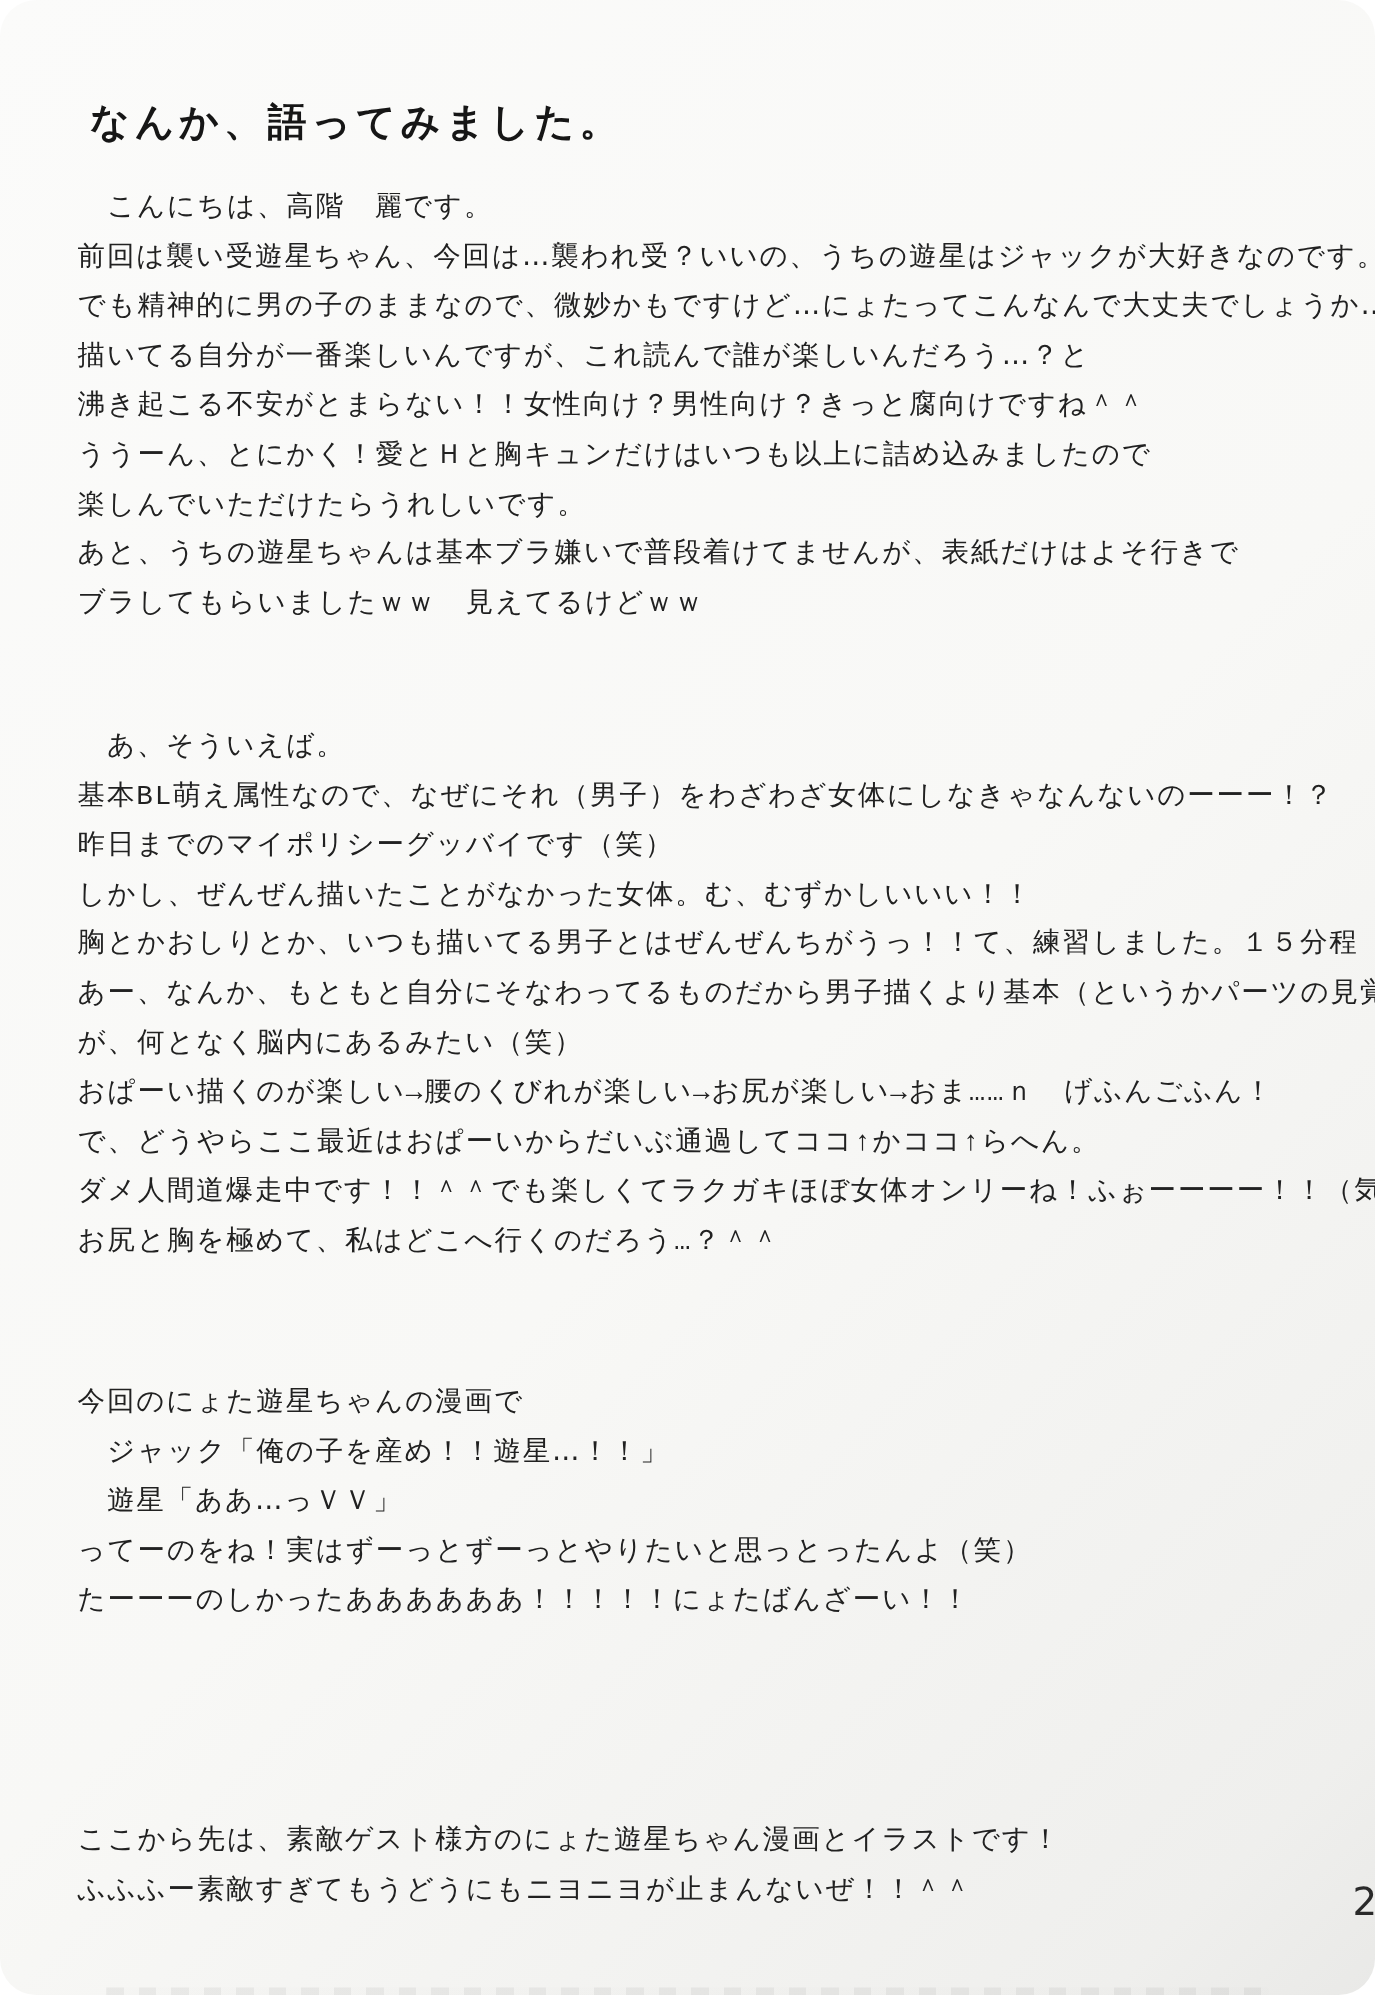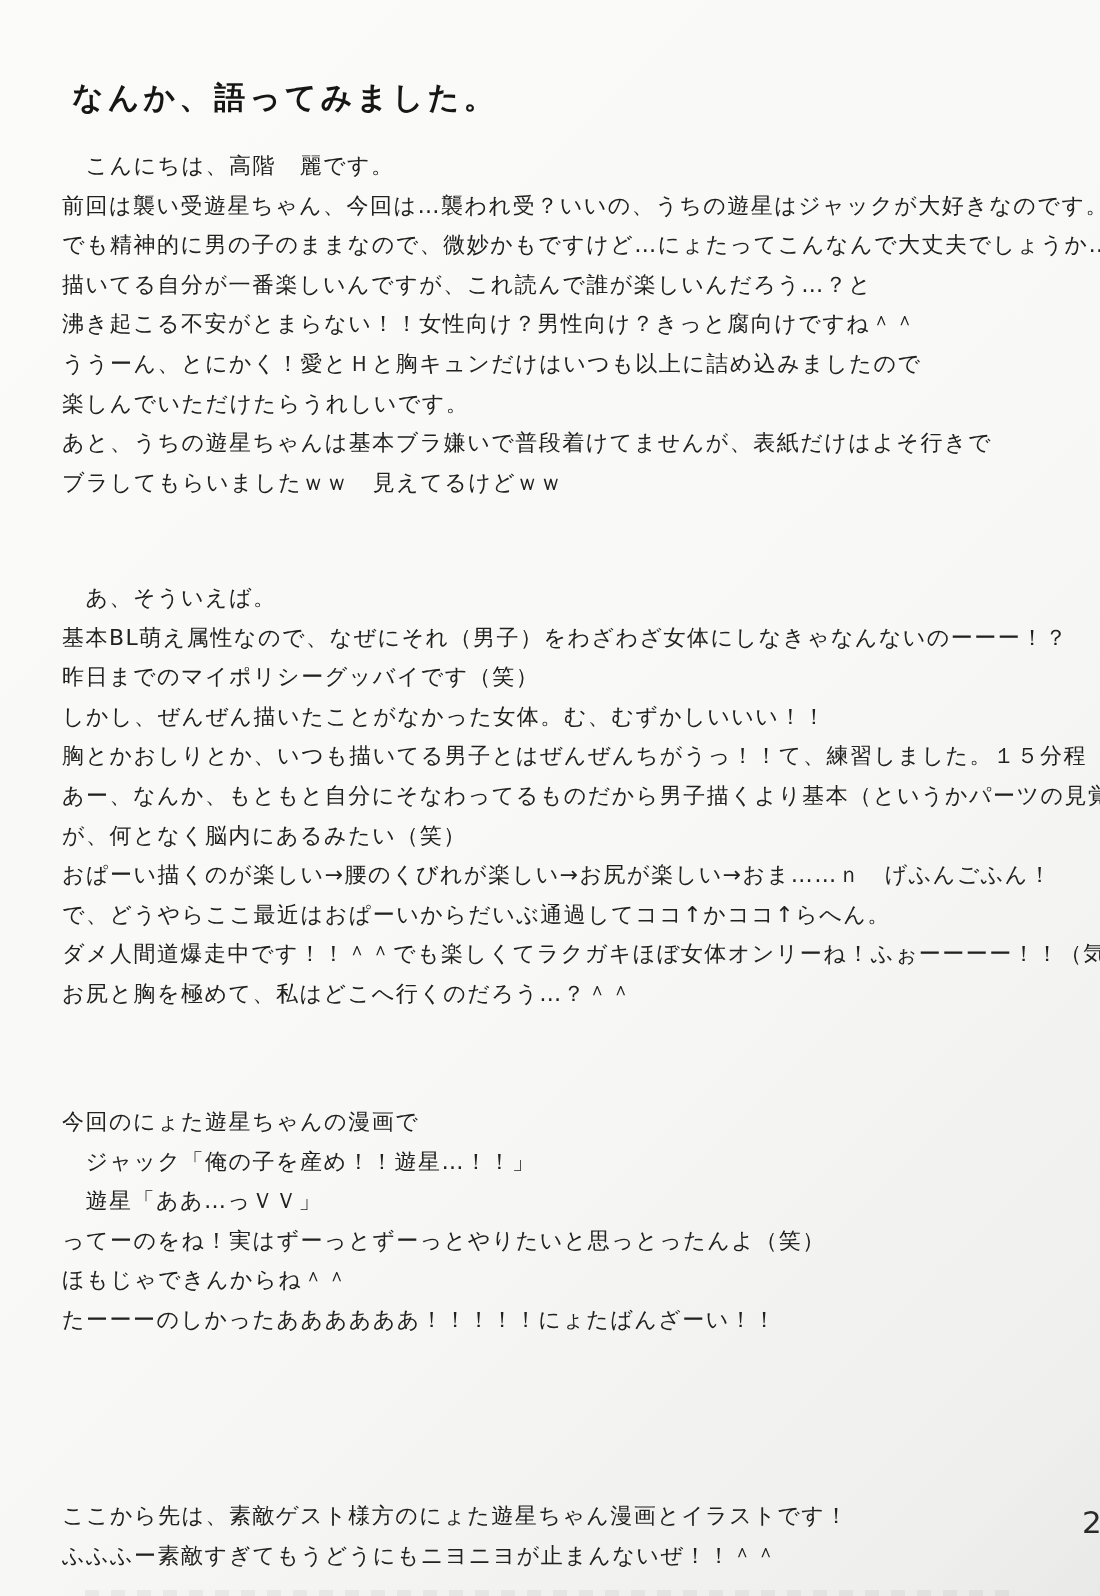--- a/index.html
+++ b/index.html
@@ -19,6 +19,7 @@
     background: linear-gradient(135deg, #fbfbfa 0%, #f8f8f6 55%, #efefed 92%, #e9e9e7 100%);
     overflow: hidden;
     color: #1f1f1f;
+    border-radius: 29px;
   }
   .page-title {
     position: absolute;

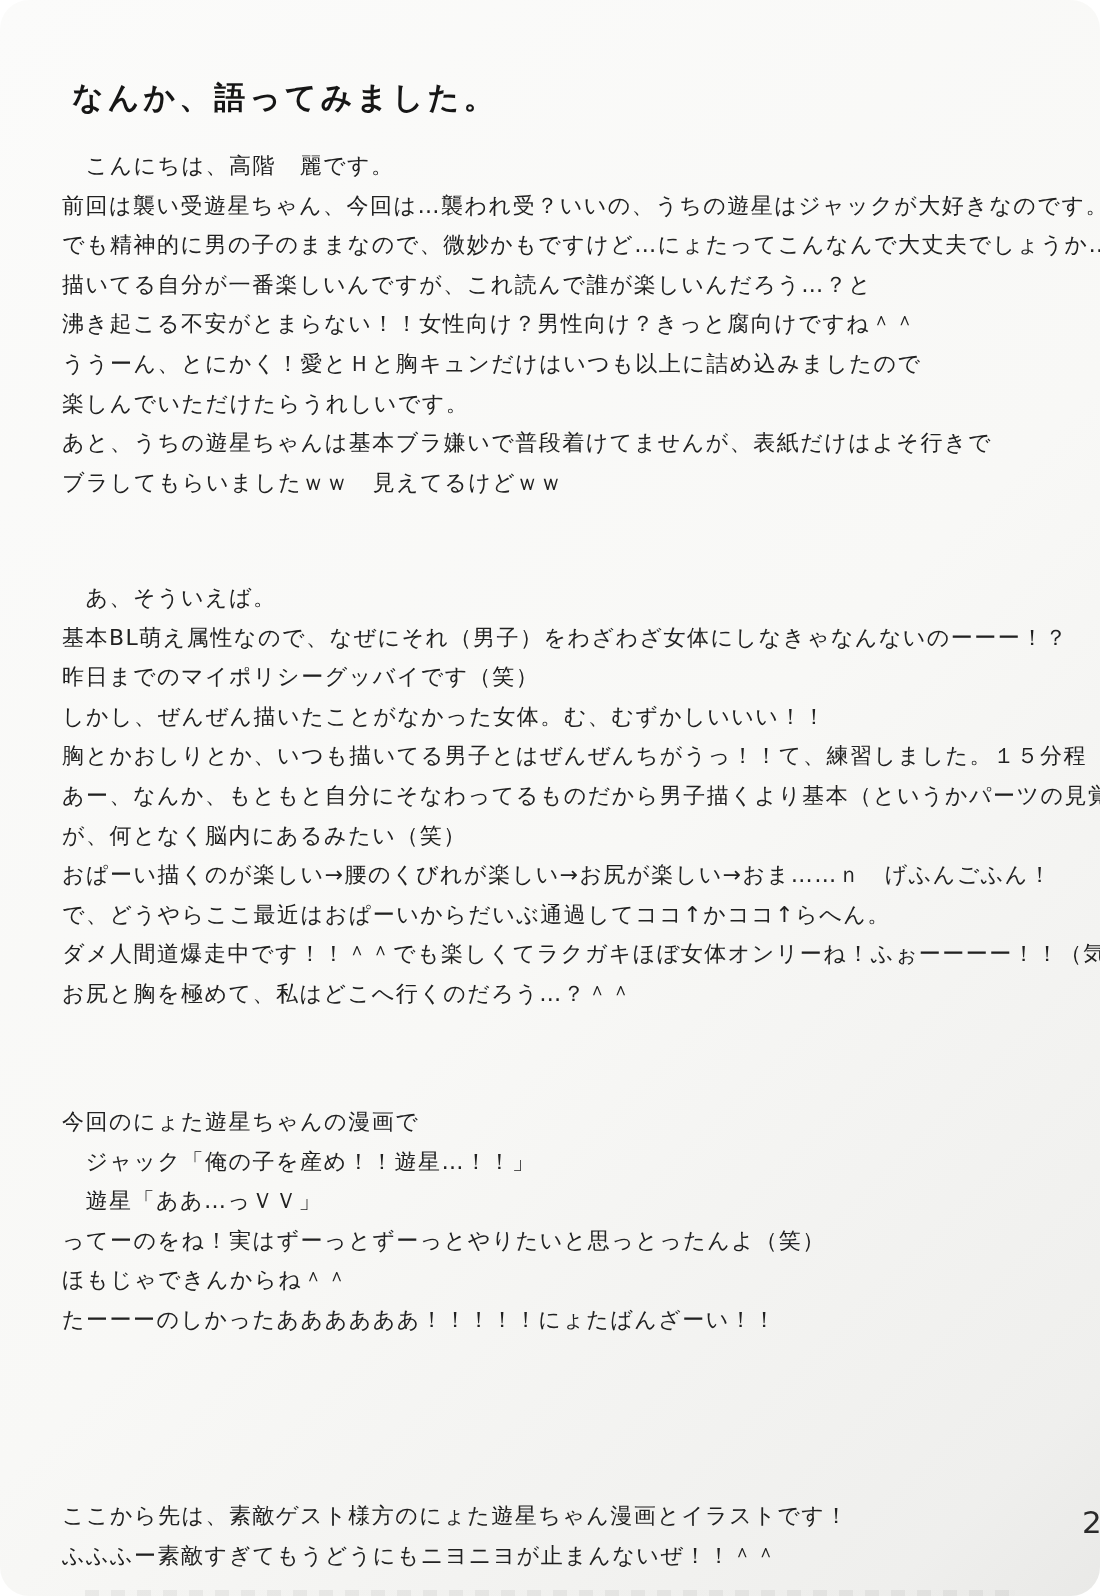--- a/index.html
+++ b/index.html
@@ -44,7 +44,7 @@
     height: 39.6px;
   }
   .para-1 { top: 146px; }
-  .para-2 { top: 578px; }
+  .para-2 { top: 578px; font-family: Liberation Mono, monospace; }
   .para-3 { top: 1102px; }
   .para-4 { top: 1452px; margin-top: 44px; }
   .page-number {

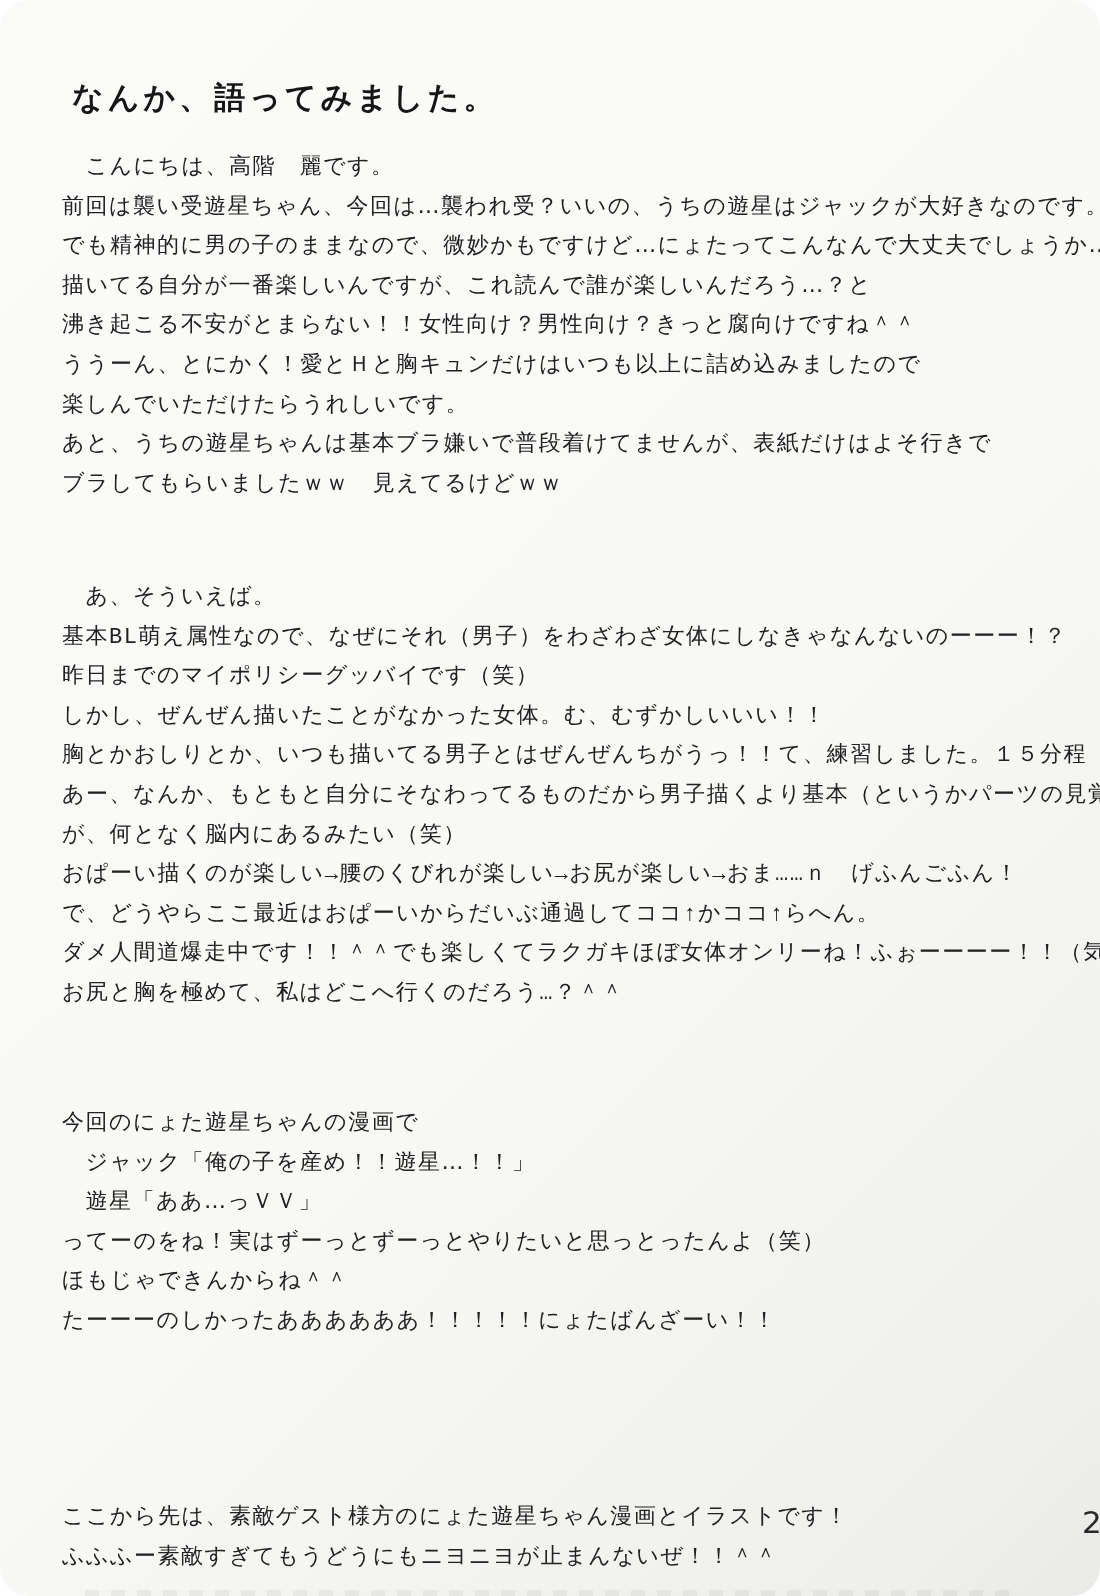--- a/index.html
+++ b/index.html
@@ -106,7 +106,6 @@
     <div class="line">　ジャック「俺の子を産め！！遊星…！！」</div>
     <div class="line">　遊星「ああ…っＶＶ」</div>
     <div class="line">ってーのをね！実はずーっとずーっとやりたいと思っとったんよ（笑）</div>
-    <div class="line">ほもじゃできんからね＾＾</div>
     <div class="line">たーーーのしかったああああああ！！！！！にょたばんざーい！！</div>
   </div>
 

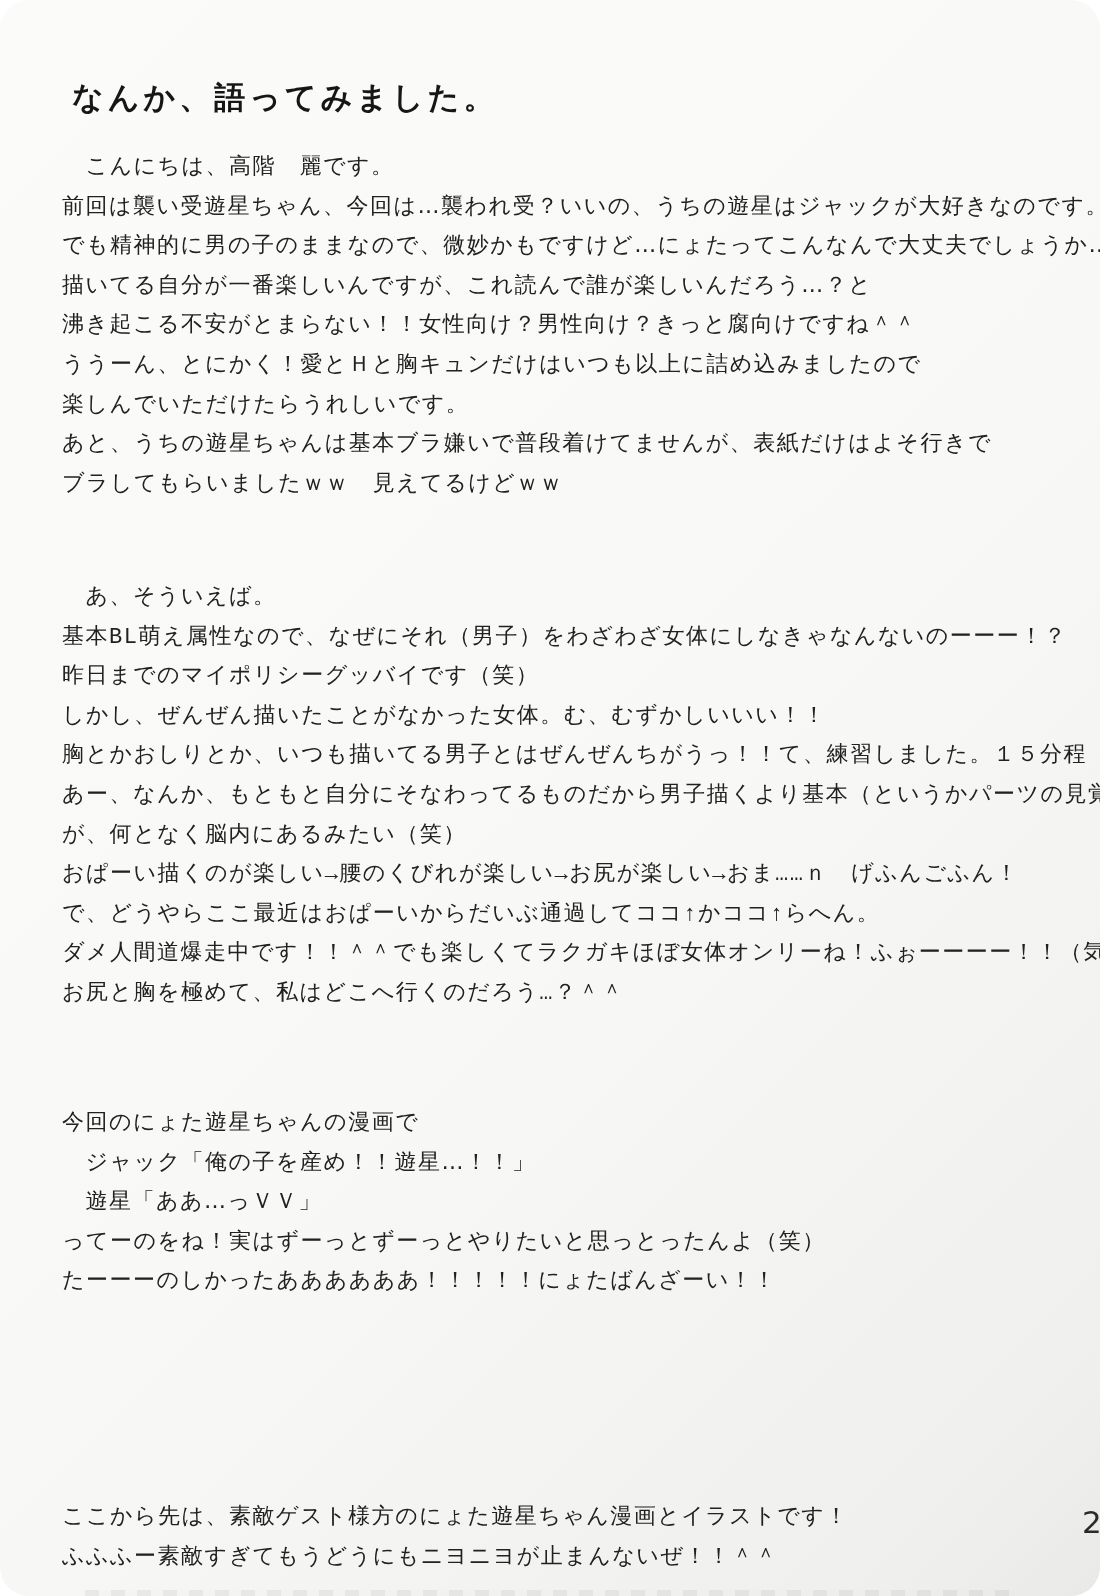--- a/index.html
+++ b/index.html
@@ -46,7 +46,7 @@
   .para-1 { top: 146px; }
   .para-2 { top: 578px; font-family: Liberation Mono, monospace; }
   .para-3 { top: 1102px; }
-  .para-4 { top: 1452px; margin-top: 44px; }
+  .para-4 { top: 1452px; }
   .page-number {
     position: absolute;
     left: 1082px;

